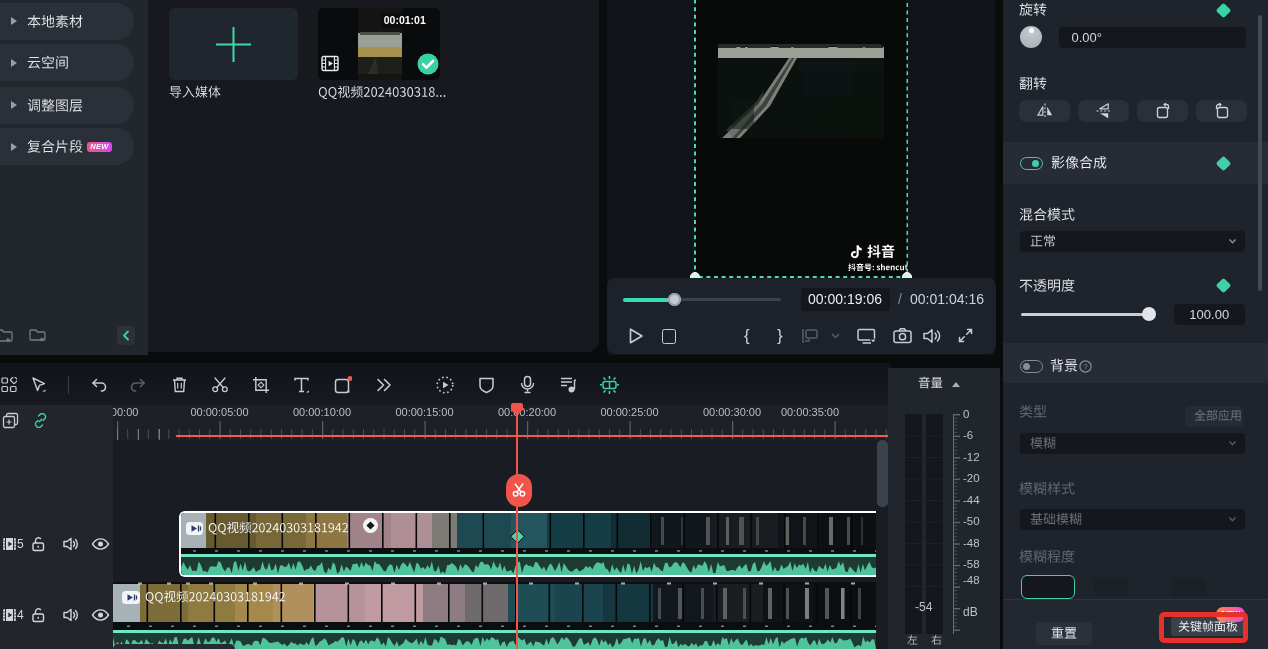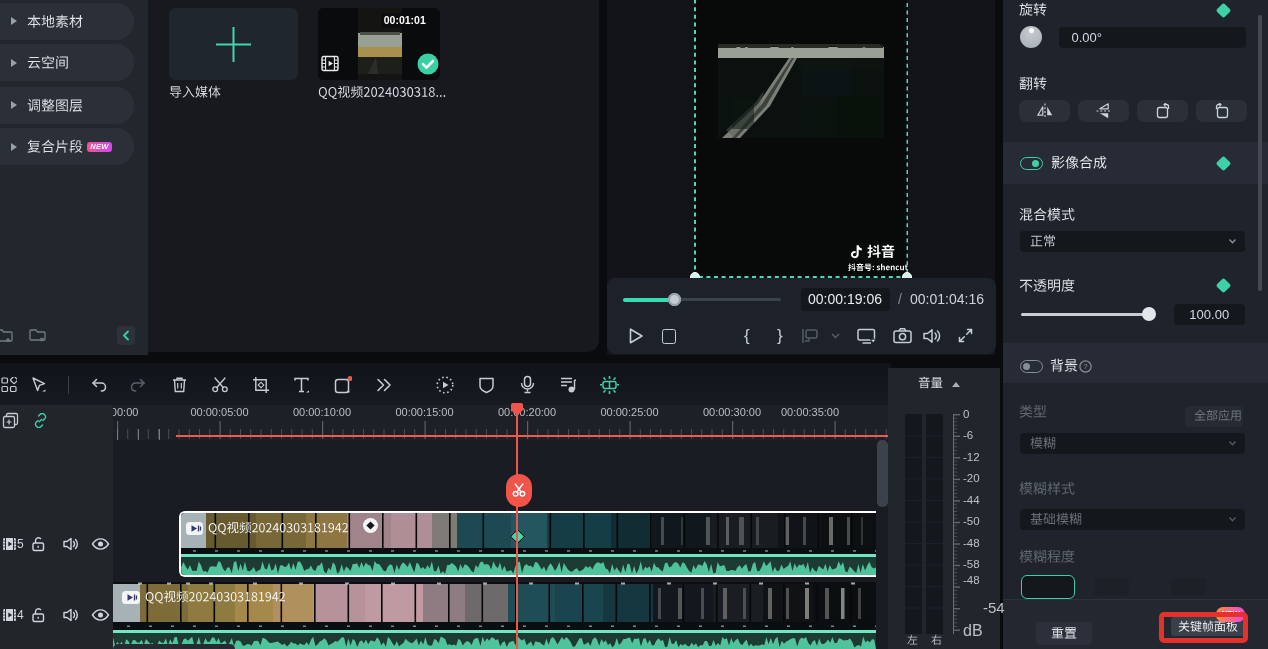--- a/index.html
+++ b/index.html
@@ -992,7 +992,7 @@
 <div class="" style="left:963px;top:536.8px;width:30px;height:13px;color:#bcc1c8;font-size:11.5px;line-height:13px">-48</div>
 <div class="" style="left:963px;top:558.35px;width:30px;height:13px;color:#bcc1c8;font-size:11.5px;line-height:13px">-58</div>
 <div class="" style="left:963px;top:574px;width:30px;height:13px;color:#bcc1c8;font-size:11.5px;line-height:13px">-48</div>
-<div class="" style="left:983px;top:601.45px;width:30px;height:13px;color:#bcc1c8;font-size:15px;line-height:13px">-54</div>
+<div class="" style="left:915px;top:601.45px;width:30px;height:13px;color:#bcc1c8;font-size:12px;line-height:13px">-54</div>
 <div class="" style="left:963px;top:624px;width:30px;height:13px;color:#bcc1c8;font-size:16px;line-height:13px">dB</div>
 <div style="position:absolute;left:907px;top:634px;">
     <svg width="13.0" height="12.3" viewBox="0 -9.90 13.0 12.3" style="display:block;overflow:visible">

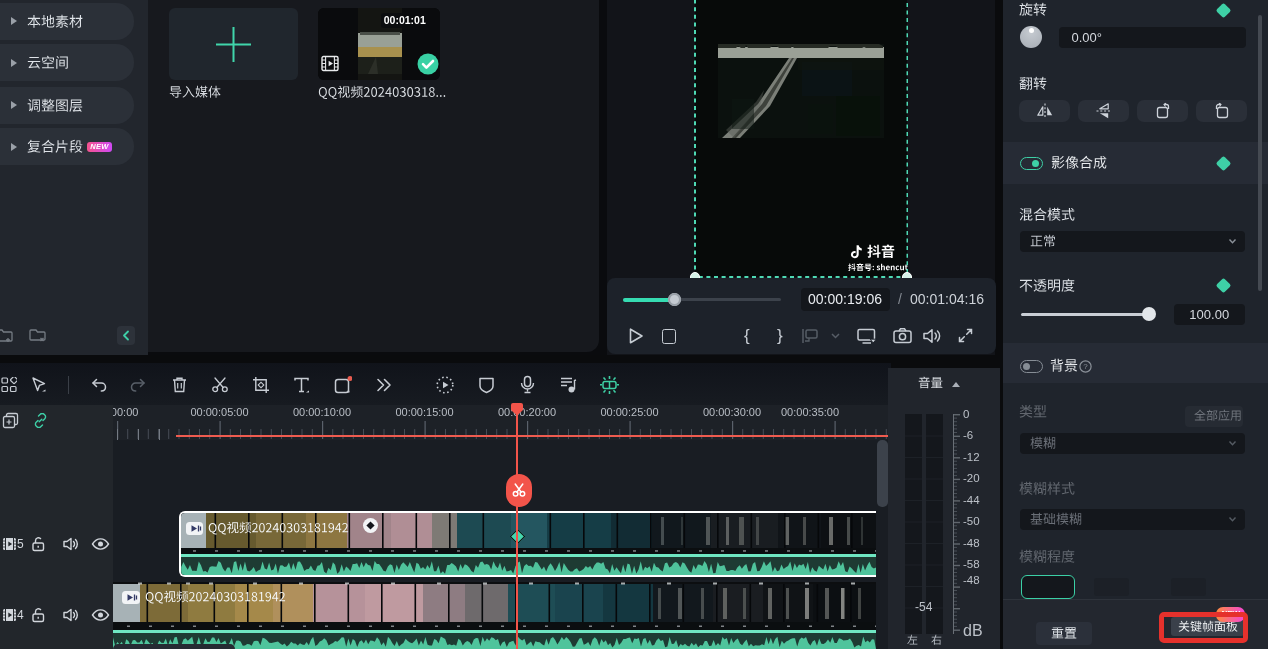--- a/index.html
+++ b/index.html
@@ -993,7 +993,7 @@
 <div class="" style="left:963px;top:558.35px;width:30px;height:13px;color:#bcc1c8;font-size:11.5px;line-height:13px">-58</div>
 <div class="" style="left:963px;top:574px;width:30px;height:13px;color:#bcc1c8;font-size:11.5px;line-height:13px">-48</div>
 <div class="" style="left:915px;top:601.45px;width:30px;height:13px;color:#bcc1c8;font-size:12px;line-height:13px">-54</div>
-<div class="" style="left:963px;top:624px;width:30px;height:13px;color:#bcc1c8;font-size:16px;line-height:13px">dB</div>
+<div class="" style="left:963px;top:606px;width:30px;height:13px;color:#bcc1c8;font-size:12px;line-height:13px">dB</div>
 <div style="position:absolute;left:907px;top:634px;">
     <svg width="13.0" height="12.3" viewBox="0 -9.90 13.0 12.3" style="display:block;overflow:visible">
       <path d="M4.1 -9.2C4 -8.6 3.8 -7.9 3.7 -7.2H0.7V-6.5H3.5C2.9 -4.1 1.9 -1.9 0.3 -0.4C0.5 -0.3 0.7 0 0.9 0.2C2.2 -1 3 -2.6 3.7 -4.3V-3.6H6.2V-0.2H2.6V0.6H10.4V-0.2H7V-3.6H9.9V-4.3H3.7C4 -5 4.2 -5.7 4.4 -6.5H10.2V-7.2H4.6C4.7 -7.9 4.8 -8.5 4.9 -9.1Z" fill="#bcc1c8"></path>

